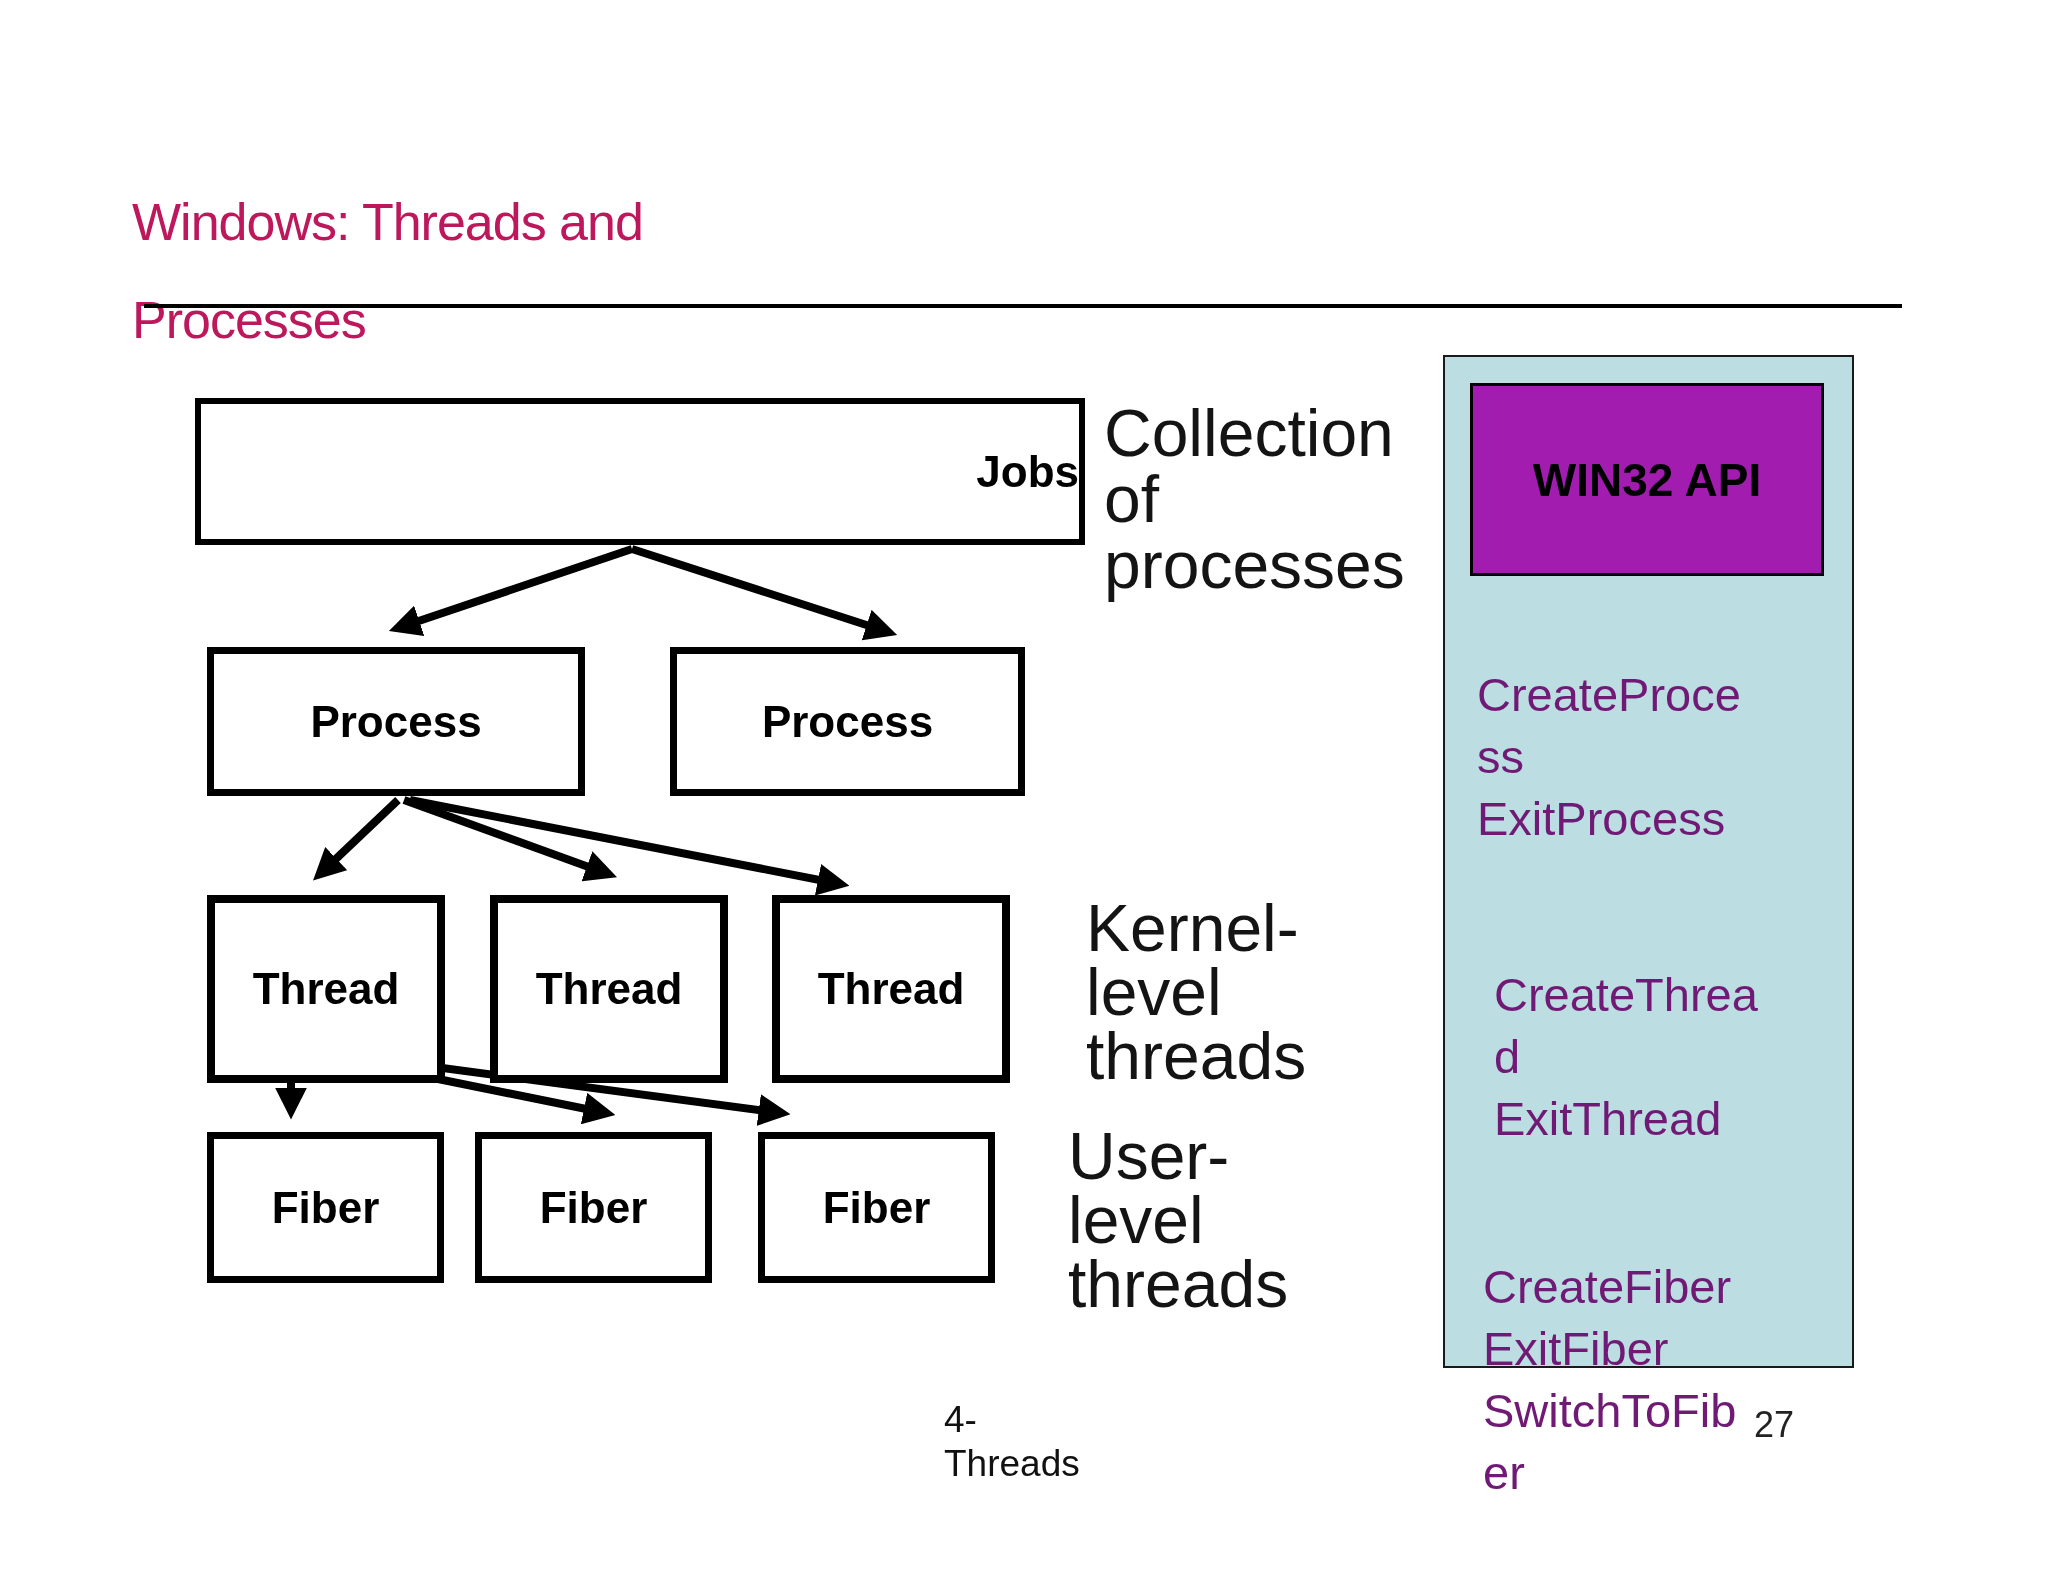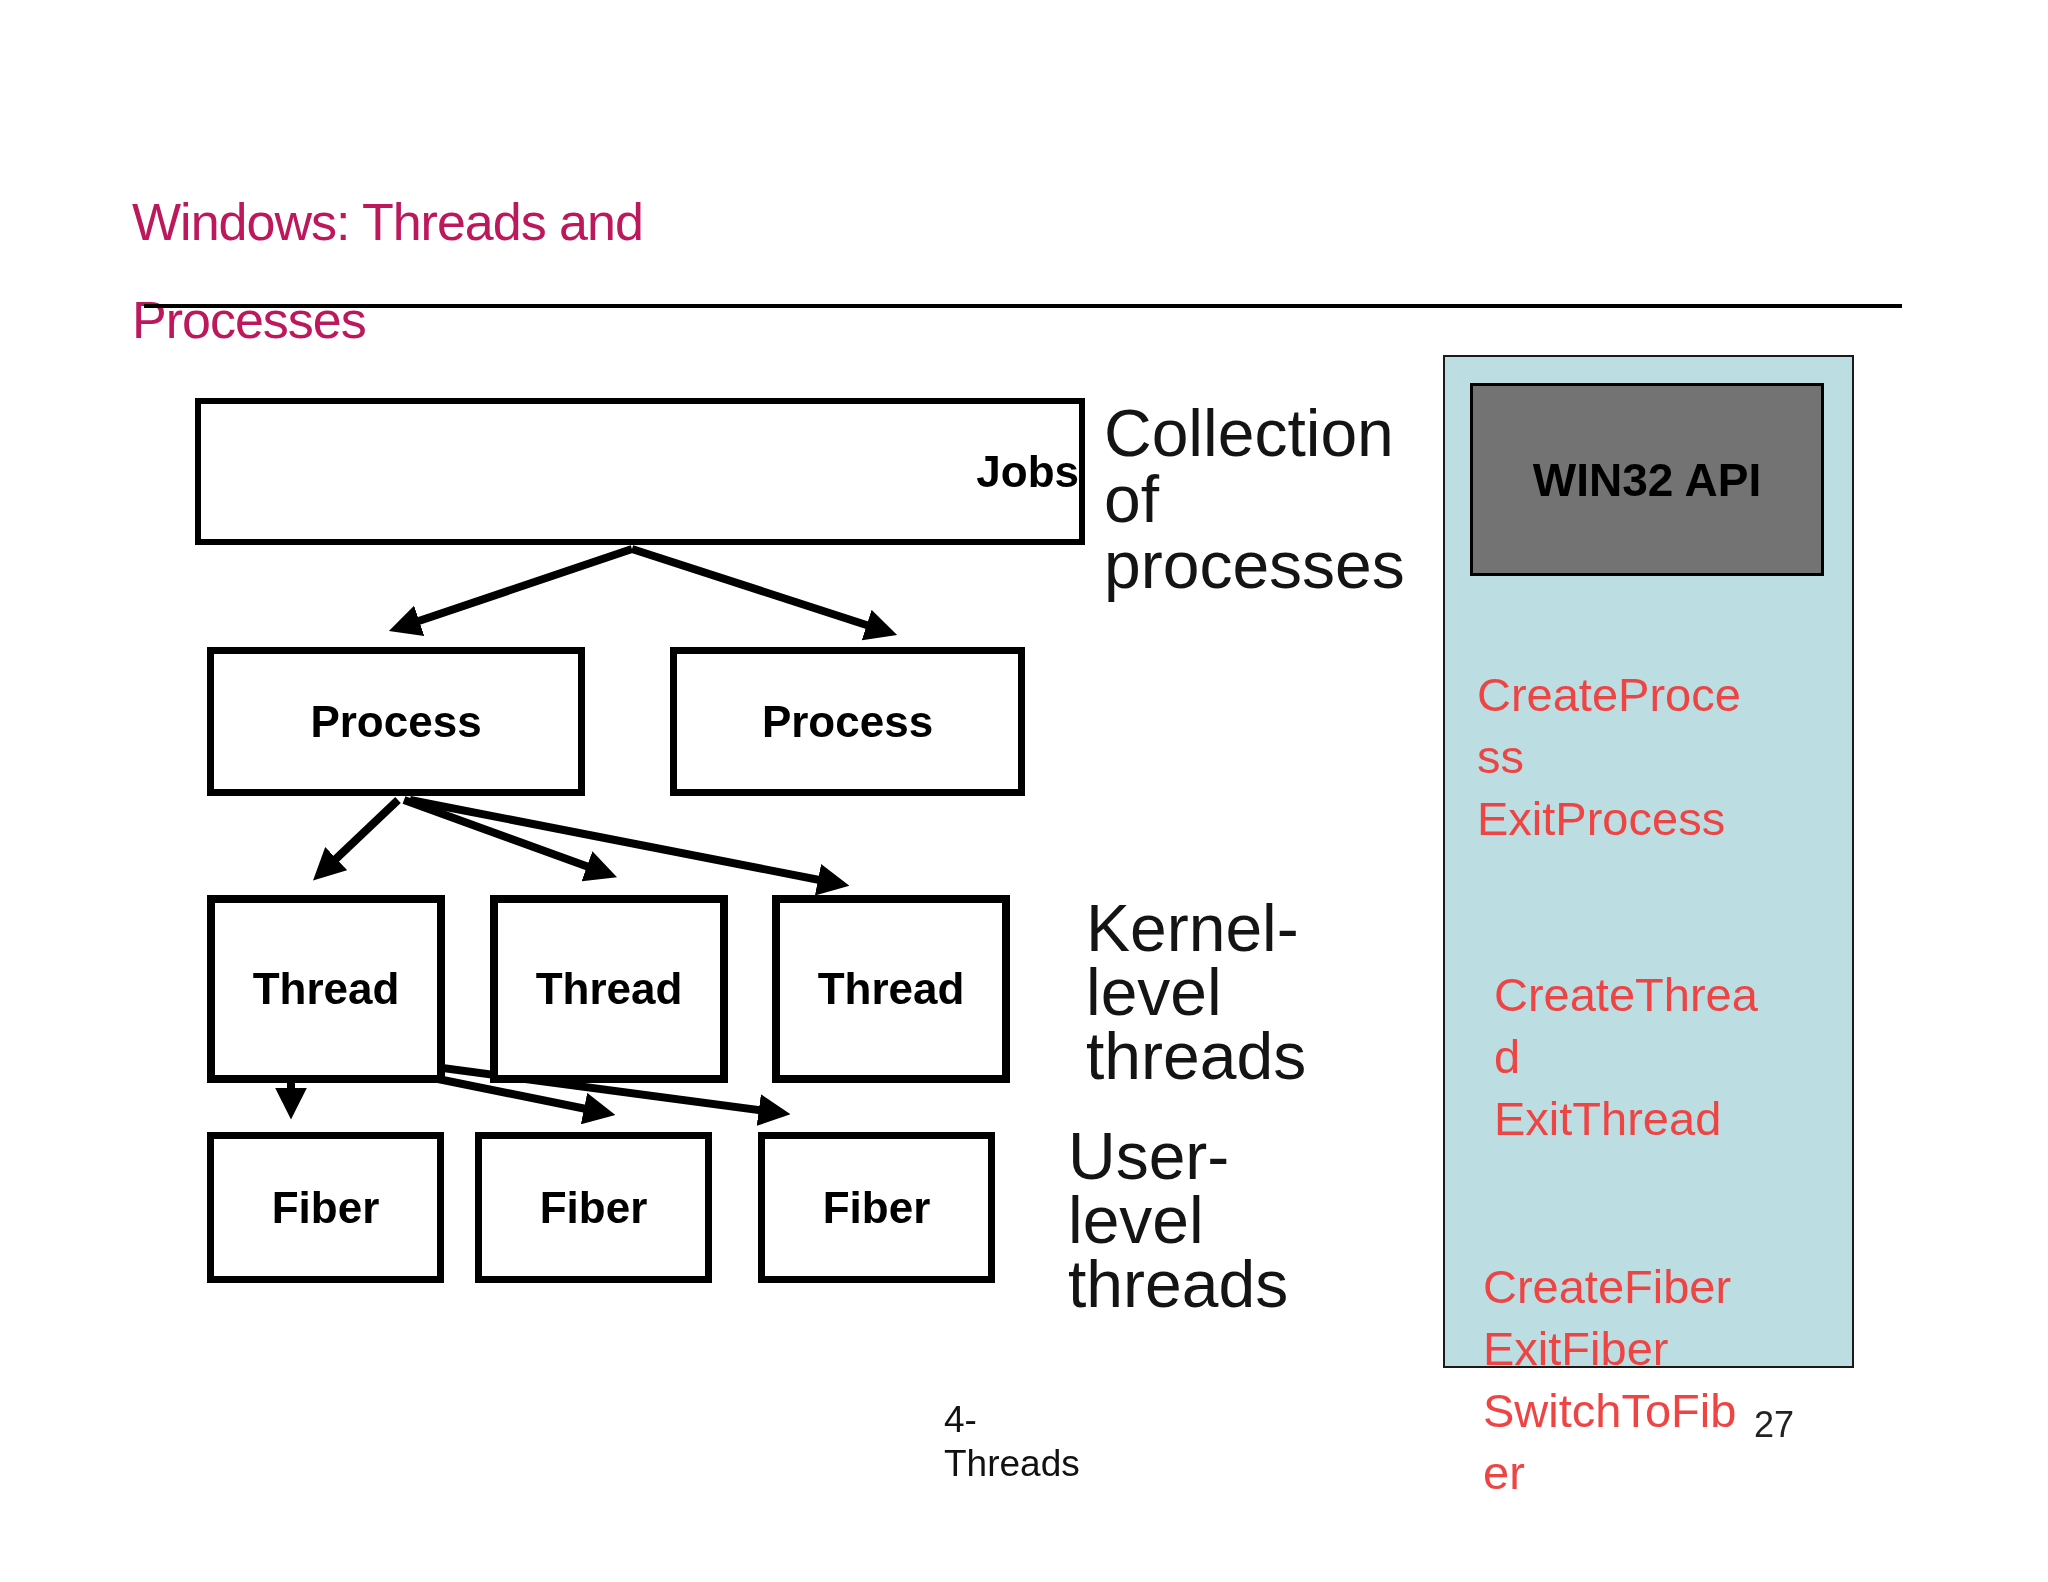--- a/index.html
+++ b/index.html
@@ -53,7 +53,7 @@
   .apibox{
     left:1470px;top:383px;width:354px;height:193px;
     box-sizing:border-box;
-    background:#737373;border:3px solid #000;
+    background:#a21caf;border:3px solid #000;
     display:flex;align-items:center;justify-content:center;
     font-weight:bold;font-size:46px;color:#000;
     z-index:2;

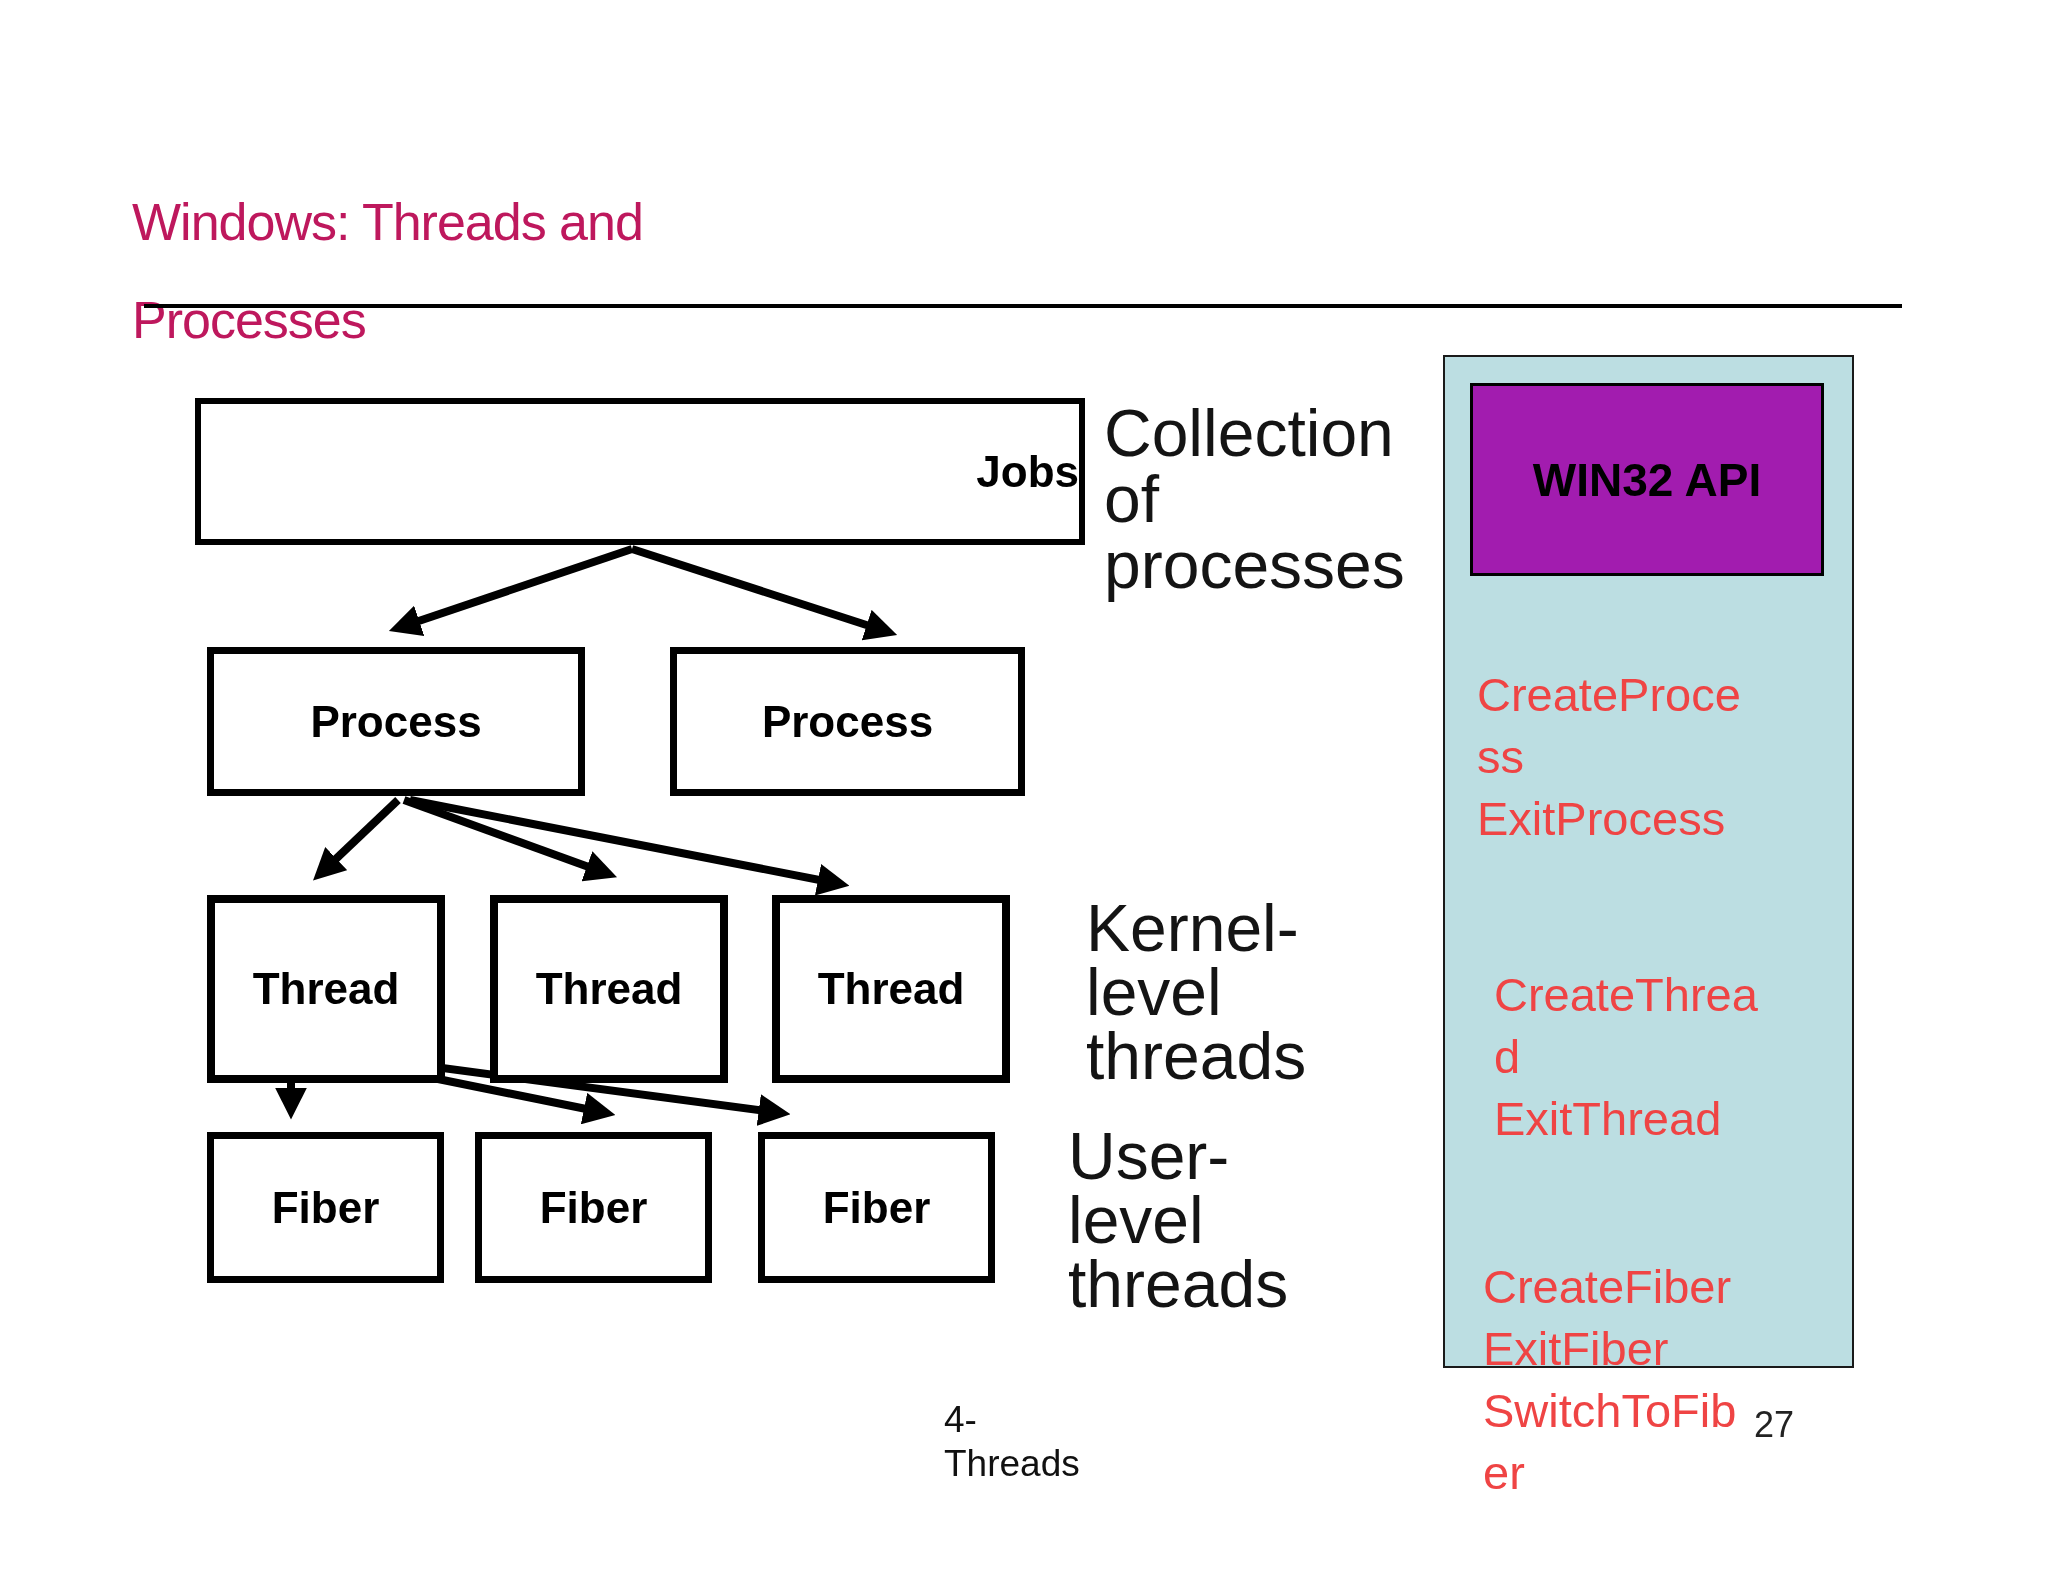--- a/index.html
+++ b/index.html
@@ -59,7 +59,7 @@
     z-index:2;
   }
   .apitext{
-    color:#ef4444;font-size:47px;line-height:62px;z-index:2;
+    color:#701a75;font-size:47px;line-height:62px;z-index:2;
   }
   .api1{left:1477px;top:664px;}
   .api2{left:1494px;top:964px;}

